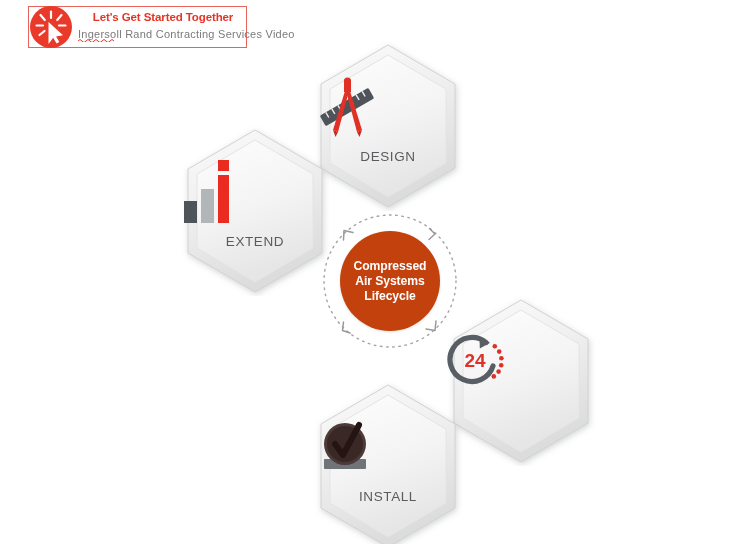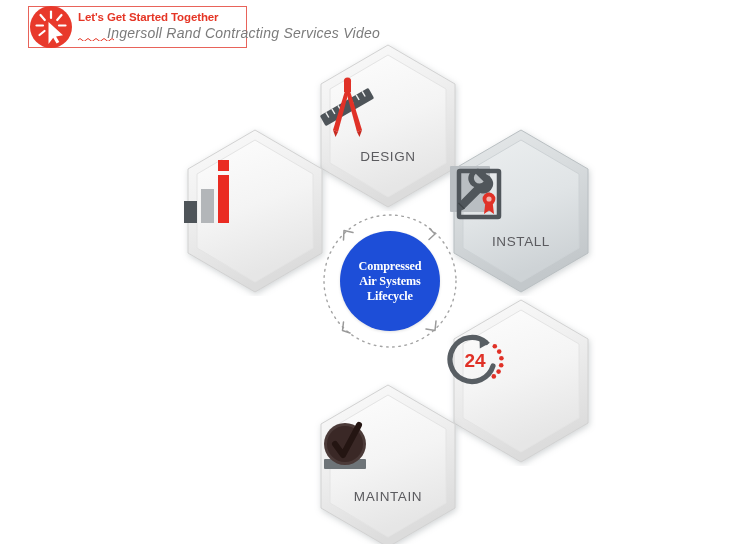--- a/index.html
+++ b/index.html
@@ -40,6 +40,7 @@
     left: 78px;
     top: 10px;
     width: 170px;
+    text-align: center;
   }
   .header-title {
     color: #e53525;

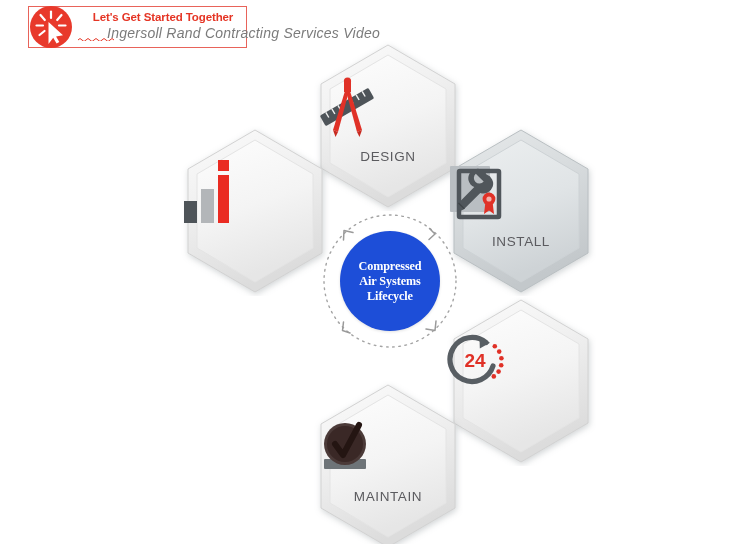--- a/index.html
+++ b/index.html
@@ -57,12 +57,10 @@
   }
   .header-sub {
     color: #7b7b7b;
-    font-size: 14px;
-    font-style: italic;
+    font-size: 11px;
     line-height: 11px;
     white-space: nowrap;
     letter-spacing: 0.25px;
-    margin-left: 29px;
   }
   .squiggle {
     position: absolute;

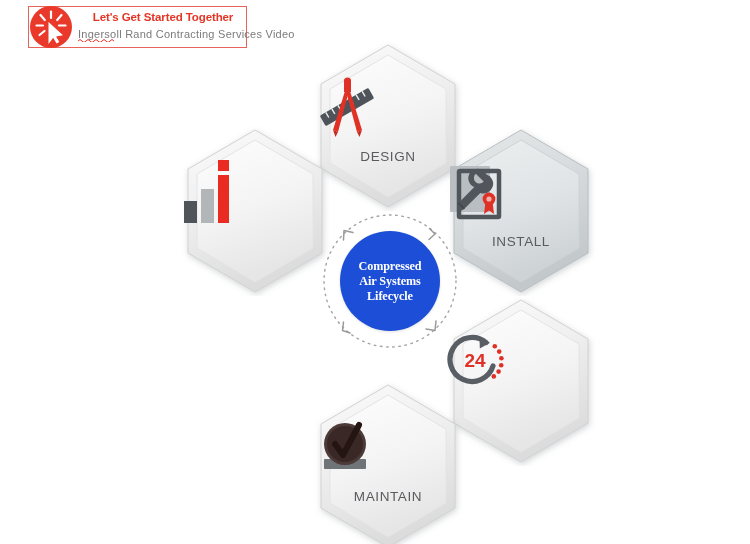--- a/index.html
+++ b/index.html
@@ -318,6 +318,7 @@
         <rect x="38" y="1" width="11" height="11" fill="#ea2b22"></rect>
       </svg>
     </div>
+    <div class="hex-label">EXTEND</div>
   </div>
 
   <svg class="center-ring" viewBox="0 0 150 150">

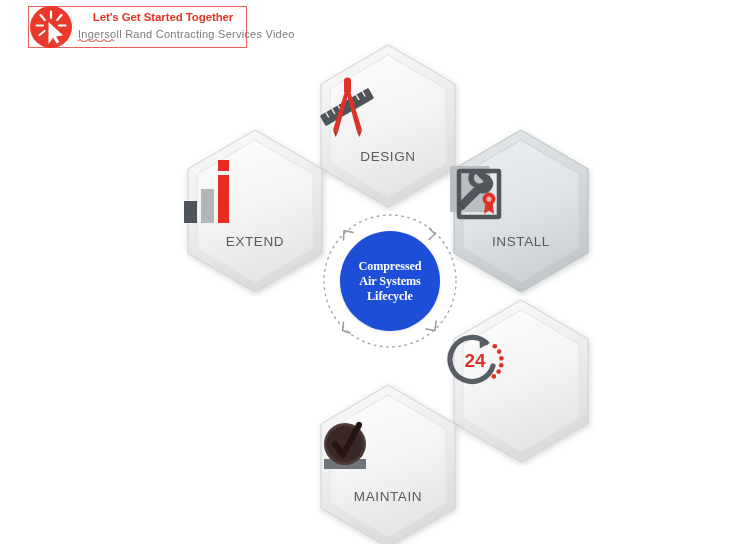--- a/index.html
+++ b/index.html
@@ -237,31 +237,6 @@
     <div class="hex-label">DESIGN</div>
   </div>
 
-  <div class="hex" id="hex-install">
-    <svg class="hex-svg" width="150" height="170" viewBox="0 0 150 170">
-      <path d="M75,4 L142,43 L142,127 L75,166 L8,127 L8,43 Z" fill="url(#hexGradSel)" stroke="#b9bfc2" stroke-width="1" filter="url(#hexShadow)" stroke-linejoin="round"></path>
-      <path d="M75,14 L133,48 L133,122 L75,156 L17,122 L17,48 Z" fill="url(#hexGradInSel)" stroke="#cdd2d5" stroke-width="1" stroke-linejoin="round"></path>
-    </svg>
-    <div class="hex-icon">
-      <svg width="62" height="60" viewBox="0 0 62 60">
-        <rect x="4" y="4" width="40" height="46" rx="1" fill="#b9bec2"></rect>
-        <rect x="13" y="9" width="40" height="46" rx="1" fill="none" stroke="#50565b" stroke-width="4.5"></rect>
-
-        <g fill="#50565b">
-          <path d="M40.5,12.5 a9.5,9.5 0 1 0 -12.2,12.6 L12,41.4 a4.2,4.2 0 0 0 5.9,5.9 L34.3,31 a9.5,9.5 0 0 0 6.2,-18.5 Z
-                   M37.7,19.6 a5.6,5.6 0 1 1 -7.9,-7.9 l4,4 3.9,3.9 Z"></path>
-        </g>
-        <path d="M12.5,41 L18.4,46.9" stroke="#3d4246" stroke-width="1.2"></path>
-
-        <g>
-          <circle cx="43" cy="37" r="6.4" fill="#e03127"></circle>
-          <circle cx="43" cy="37" r="2.6" fill="#f4b2ac"></circle>
-          <path d="M39.2,42 L38,52 L43,48.6 L48,52 L46.8,42 Z" fill="#e03127"></path>
-        </g>
-      </svg>
-    </div>
-    <div class="hex-label">INSTALL</div>
-  </div>
 
   <div class="hex" id="hex-operate">
     <svg class="hex-svg" width="150" height="170" viewBox="0 0 150 170">

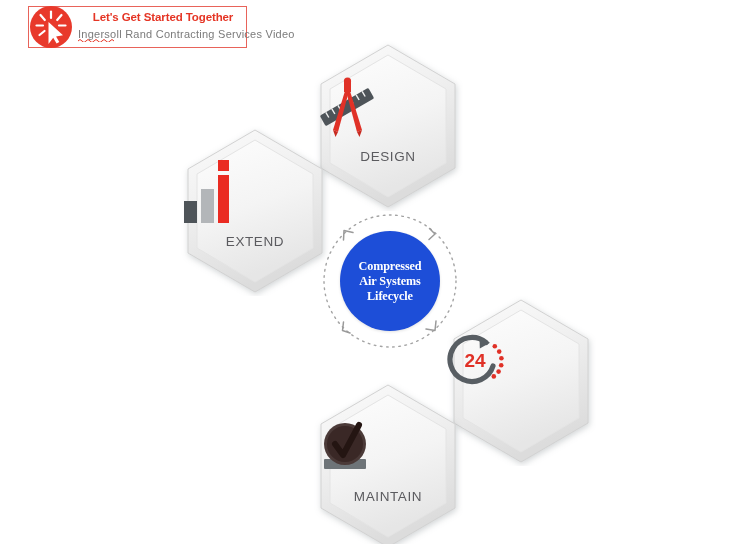--- a/index.html
+++ b/index.html
@@ -129,13 +129,12 @@
     width: 100px;
     height: 100px;
     border-radius: 50%;
-    background: #1d4ed8;
+    background: #c2410c;
     display: flex;
     align-items: center;
     justify-content: center;
     flex-direction: column;
     box-shadow: 0 1px 3px rgba(0,0,0,0.12);
-    font-family: Liberation Serif, serif;
   }
   .center-line {
     color: #ffffff;

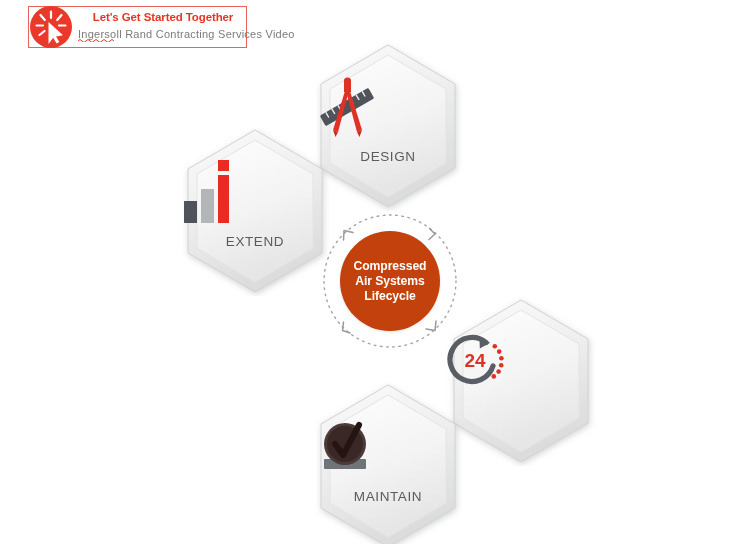--- a/index.html
+++ b/index.html
@@ -275,7 +275,7 @@
         <path d="M22,27 L30,38 L46,8" fill="none" stroke="#241512" stroke-width="6" stroke-linecap="round" stroke-linejoin="round"></path>
       </svg>
     </div>
-    <div class="hex-label">MAINTAIN</div>
+    <div class="hex-label">INSTALL</div>
   </div>
 
 

